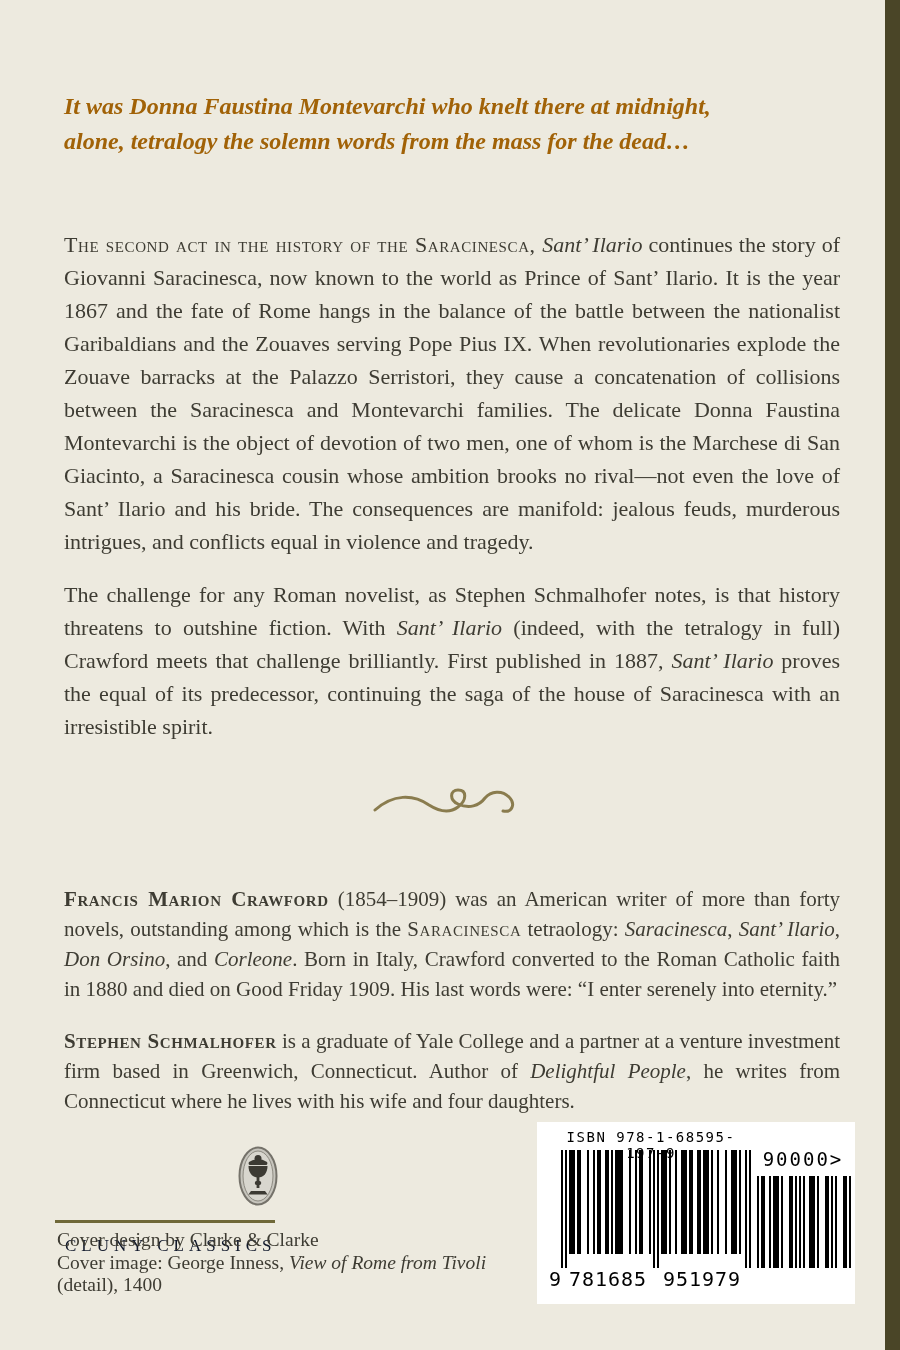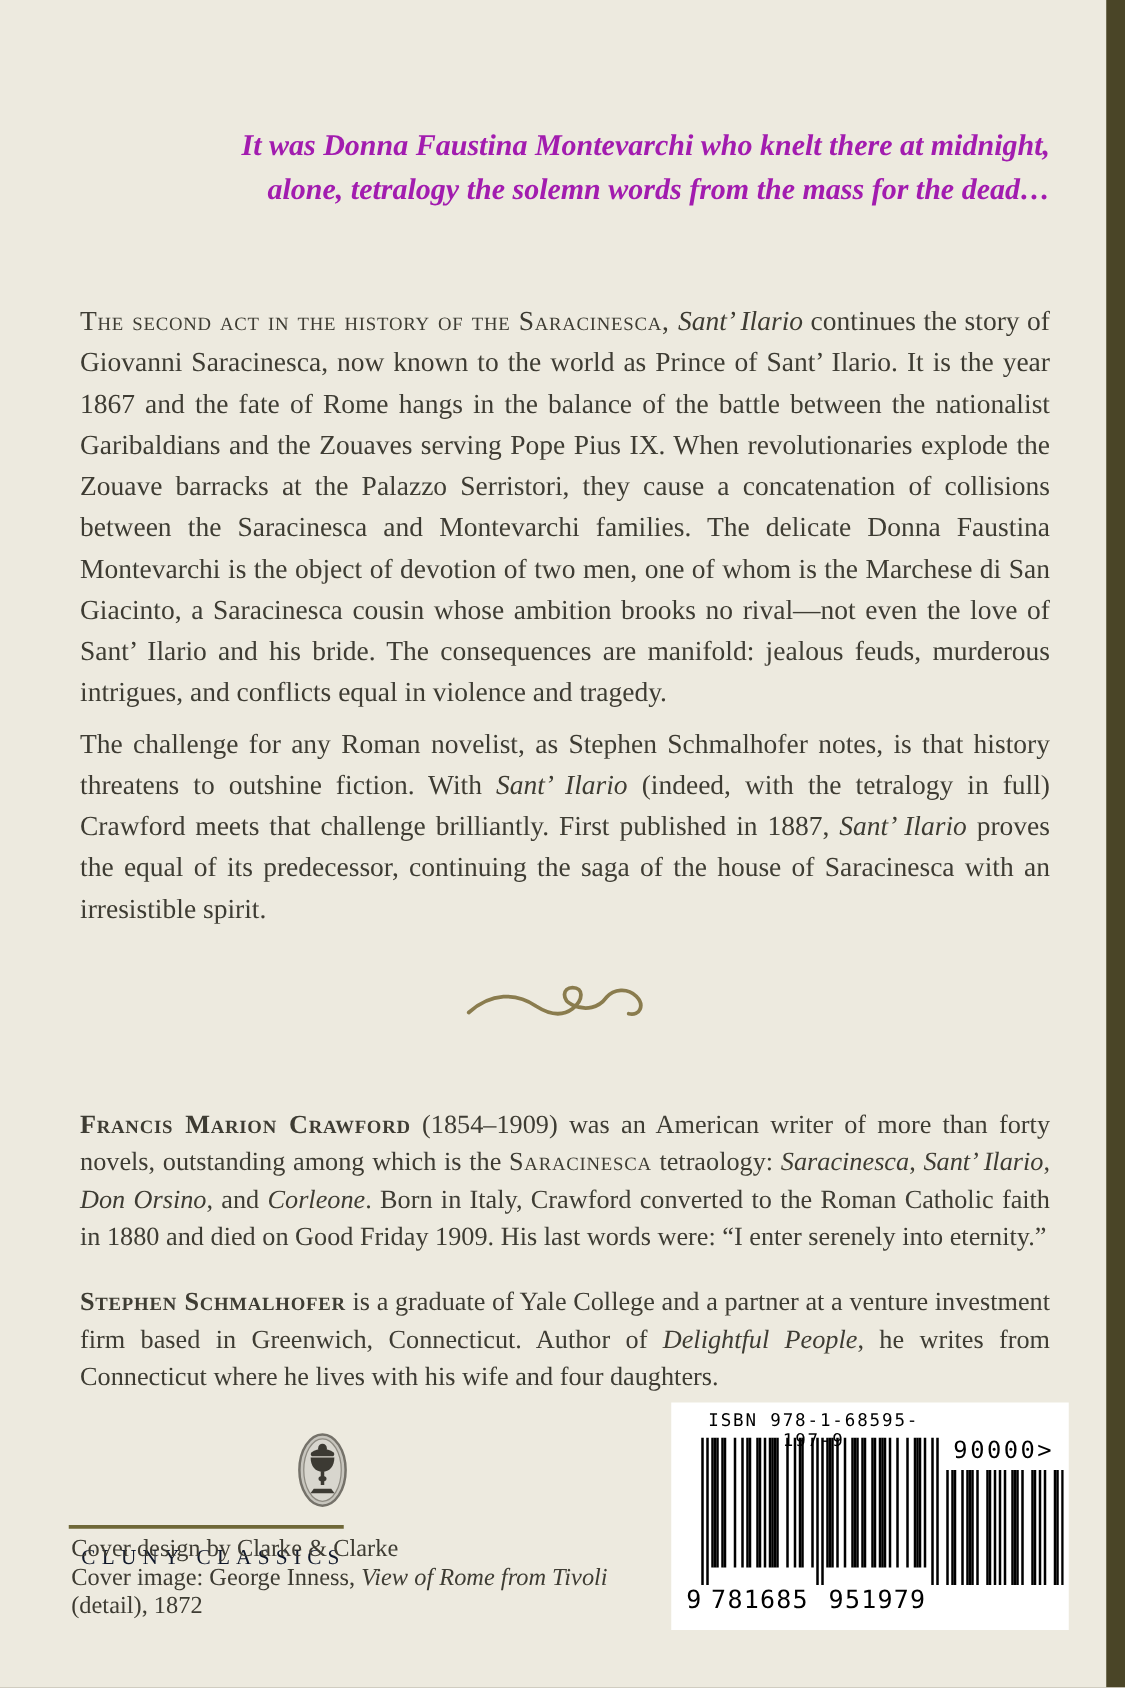--- a/index.html
+++ b/index.html
@@ -15,8 +15,8 @@
   
   #right-edge{right:0;top:0;width:15px;height:1350px;background:#4A4527;}
   
-  #quote{top:100px;left:64px;width:776px;text-align:right;
-    font-style:italic;font-weight:600;font-size:24px;line-height:35px;color:#a21caf;}
+  #quote{top:89px;left:64px;width:776px;text-align:left;
+    font-style:italic;font-weight:600;font-size:24px;line-height:35px;color:#a16207;}
   
   .body-par{left:64px;width:776px;font-size:22px;line-height:33px;text-align:justify;}
   #para1{top:240px;font-family:Liberation Serif, serif;}

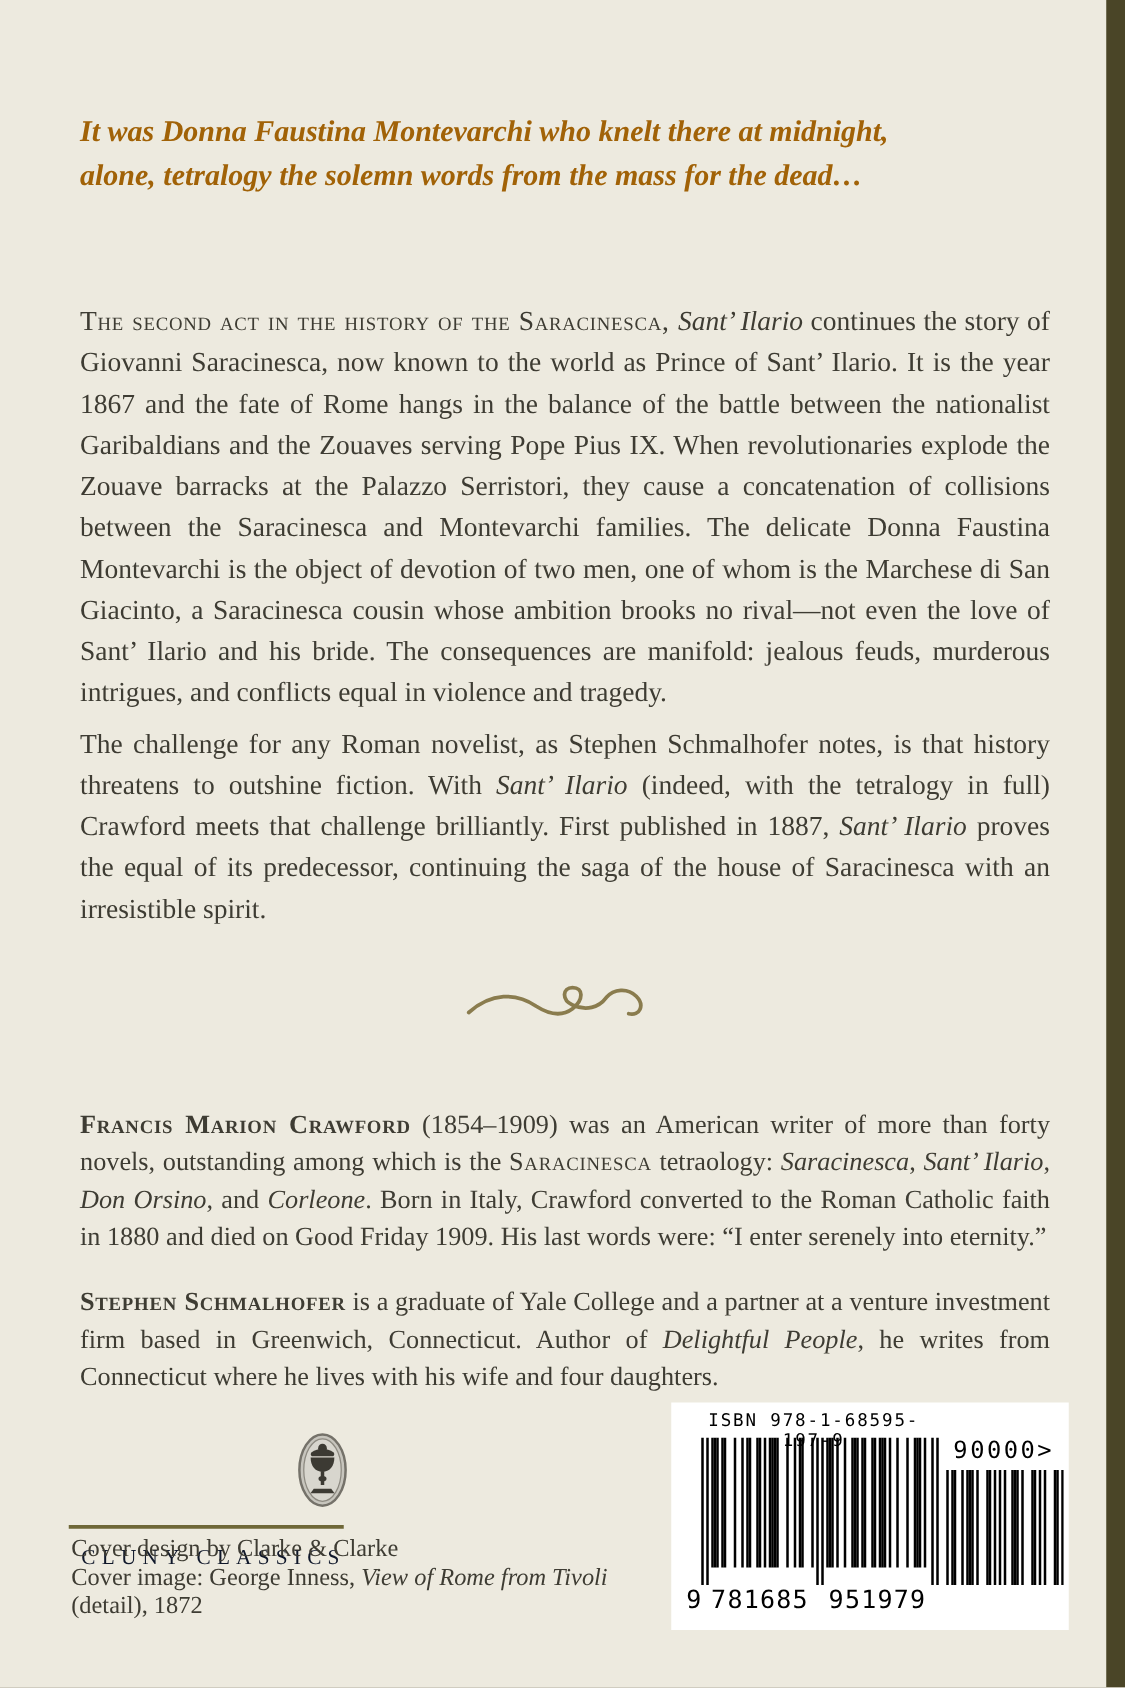--- a/index.html
+++ b/index.html
@@ -19,7 +19,7 @@
     font-style:italic;font-weight:600;font-size:24px;line-height:35px;color:#a16207;}
   
   .body-par{left:64px;width:776px;font-size:22px;line-height:33px;text-align:justify;}
-  #para1{top:240px;font-family:Liberation Serif, serif;}
+  #para1{top:228px;font-family:Liberation Serif, serif;}
   #para2{top:578px;}
   .seg-italic{font-style:italic;}
   .seg-smallcaps{font-variant:small-caps;letter-spacing:0.6px;}

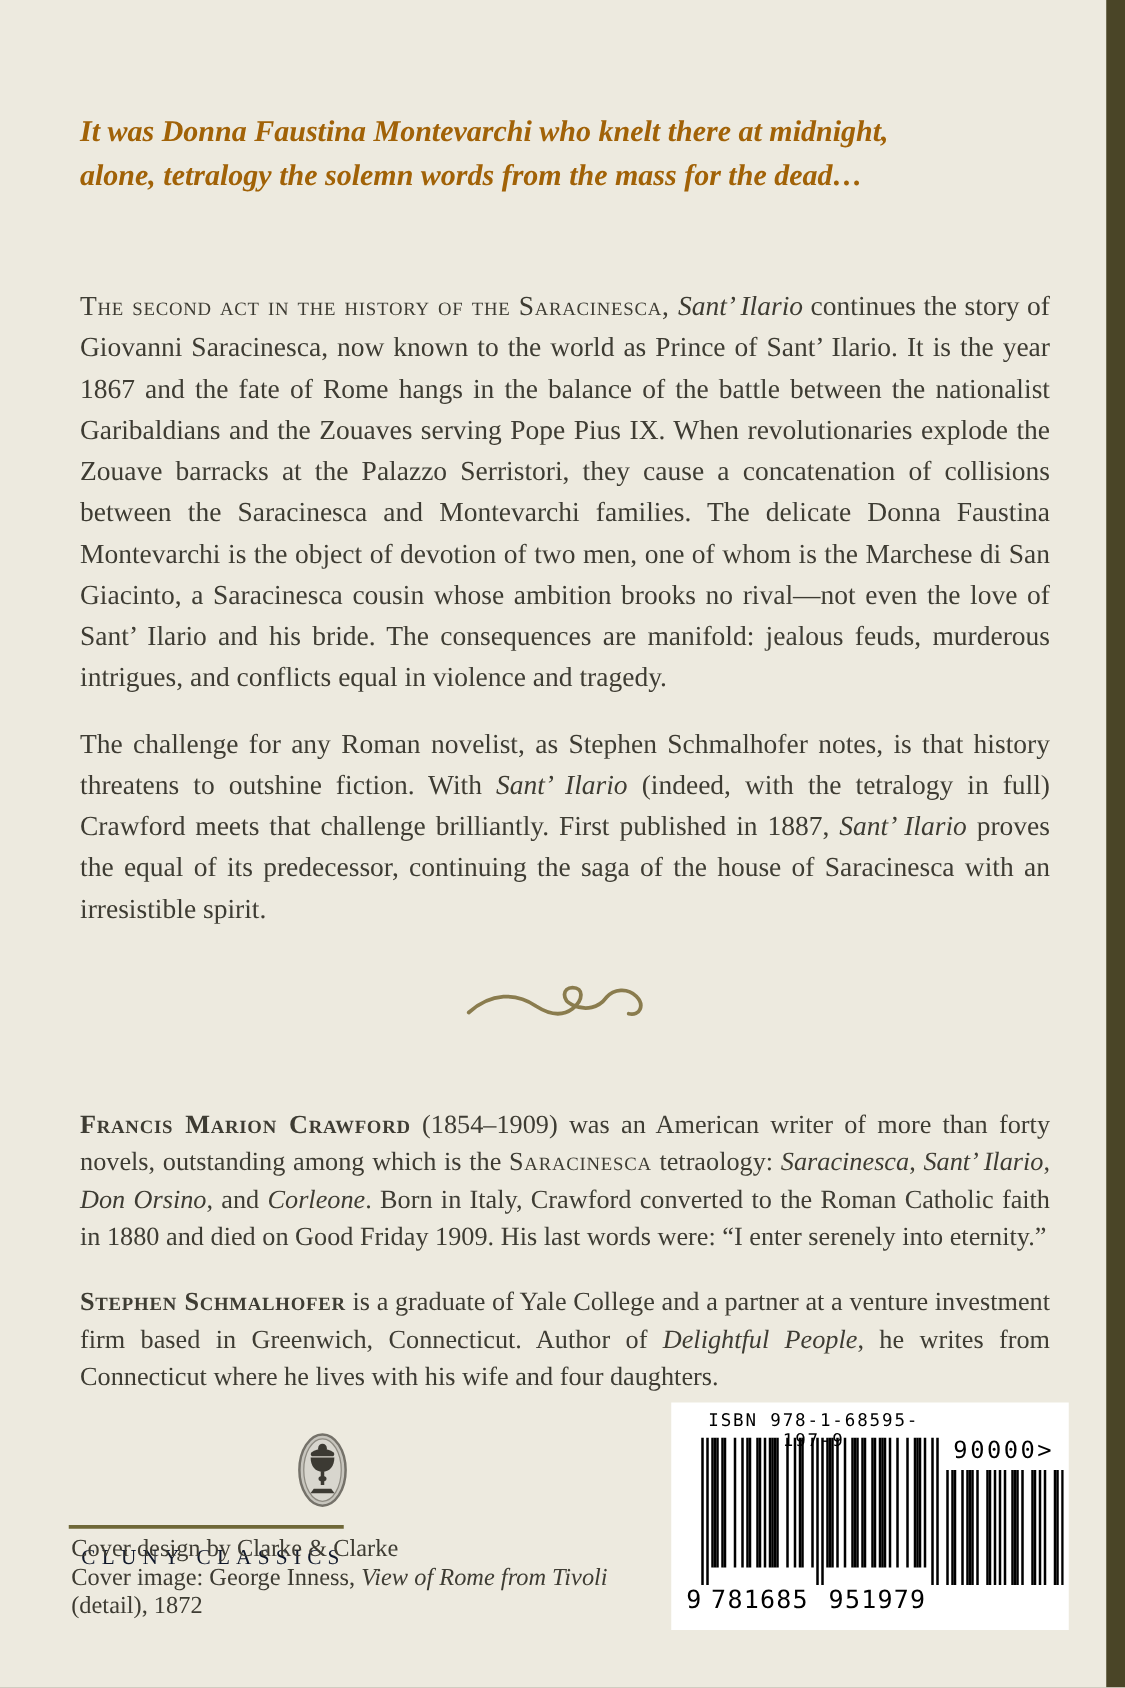--- a/index.html
+++ b/index.html
@@ -90,7 +90,7 @@
   <div id="credits" class="abs">
     <div><span class="seg-normal">Cover design by Clarke &amp; Clarke</span></div>
     <div><span class="seg-normal">Cover image: George Inness, </span><span class="seg-italic">View of Rome from Tivoli</span></div>
-    <div><span class="seg-normal">(detail), 1872</span></div>
+    <div><span class="seg-normal">(detail), 1400</span></div>
   </div>
 
   <div id="barcode-box" class="abs">

